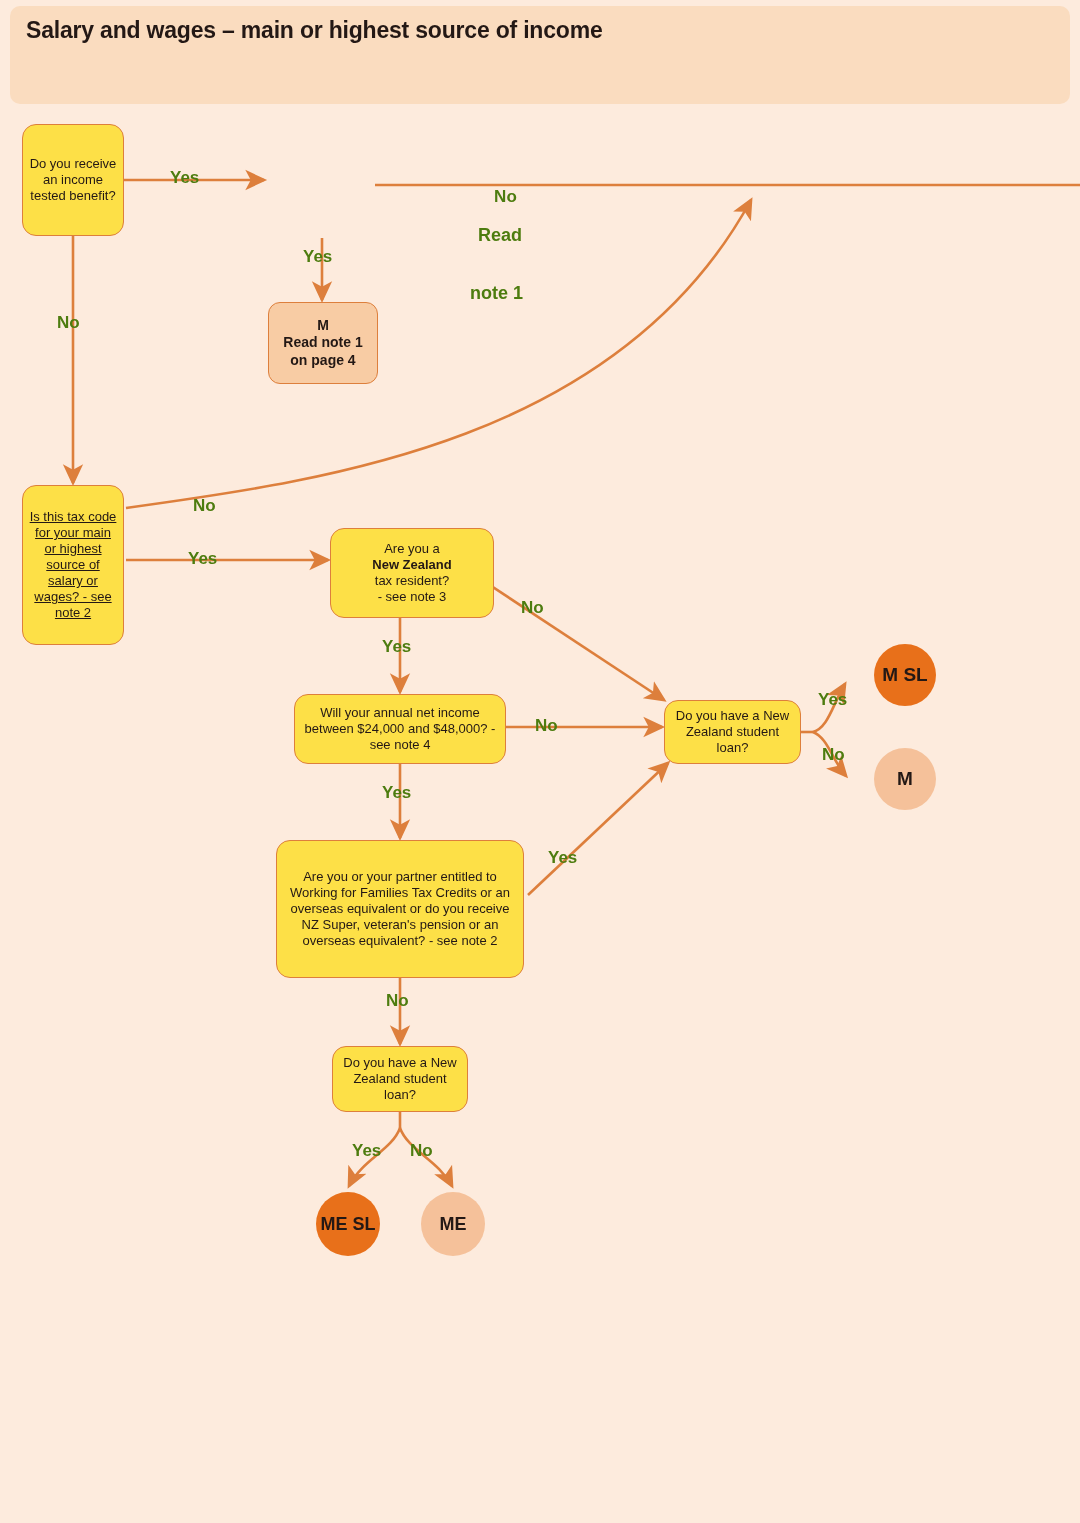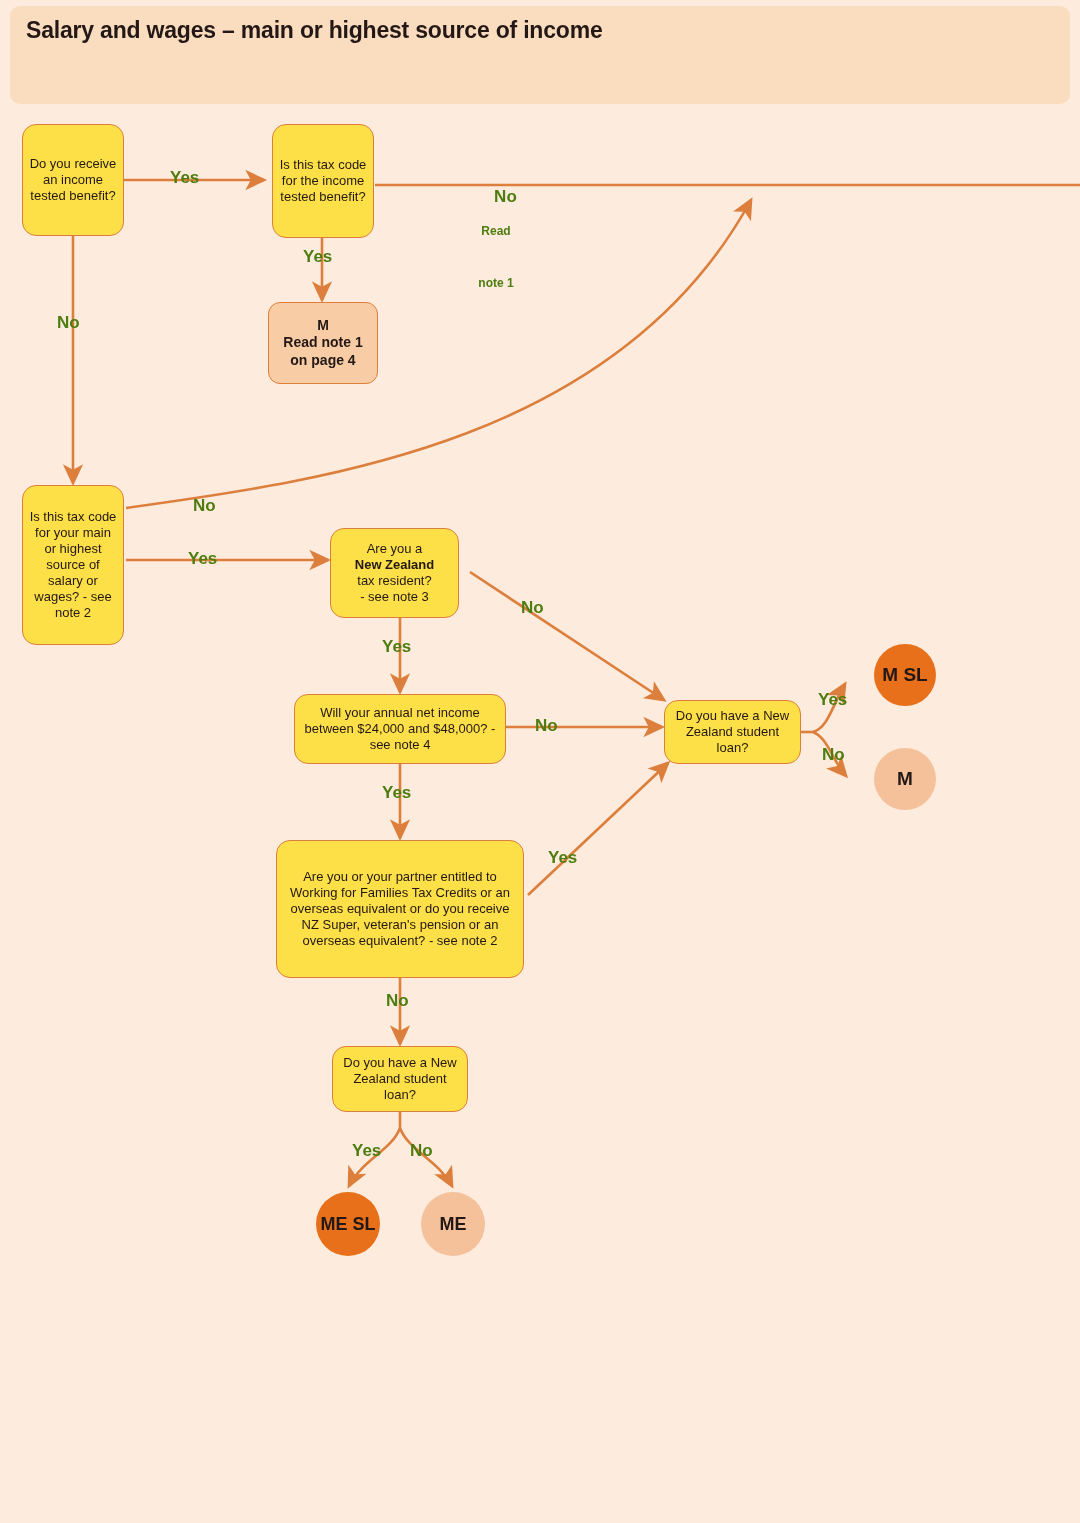--- a/index.html
+++ b/index.html
@@ -167,9 +167,6 @@
     <span>Do you receive an income tested benefit?</span>
   </div>
 
-  <div class="node" style="left:272px; top:124px; width:102px; height:114px;">
-    <span>Is this tax code for the income tested benefit?</span>
-  </div>
 
   <div class="node terminal-box" style="left:268px; top:302px; width:110px; height:82px; font-size:14px;">
     <span>

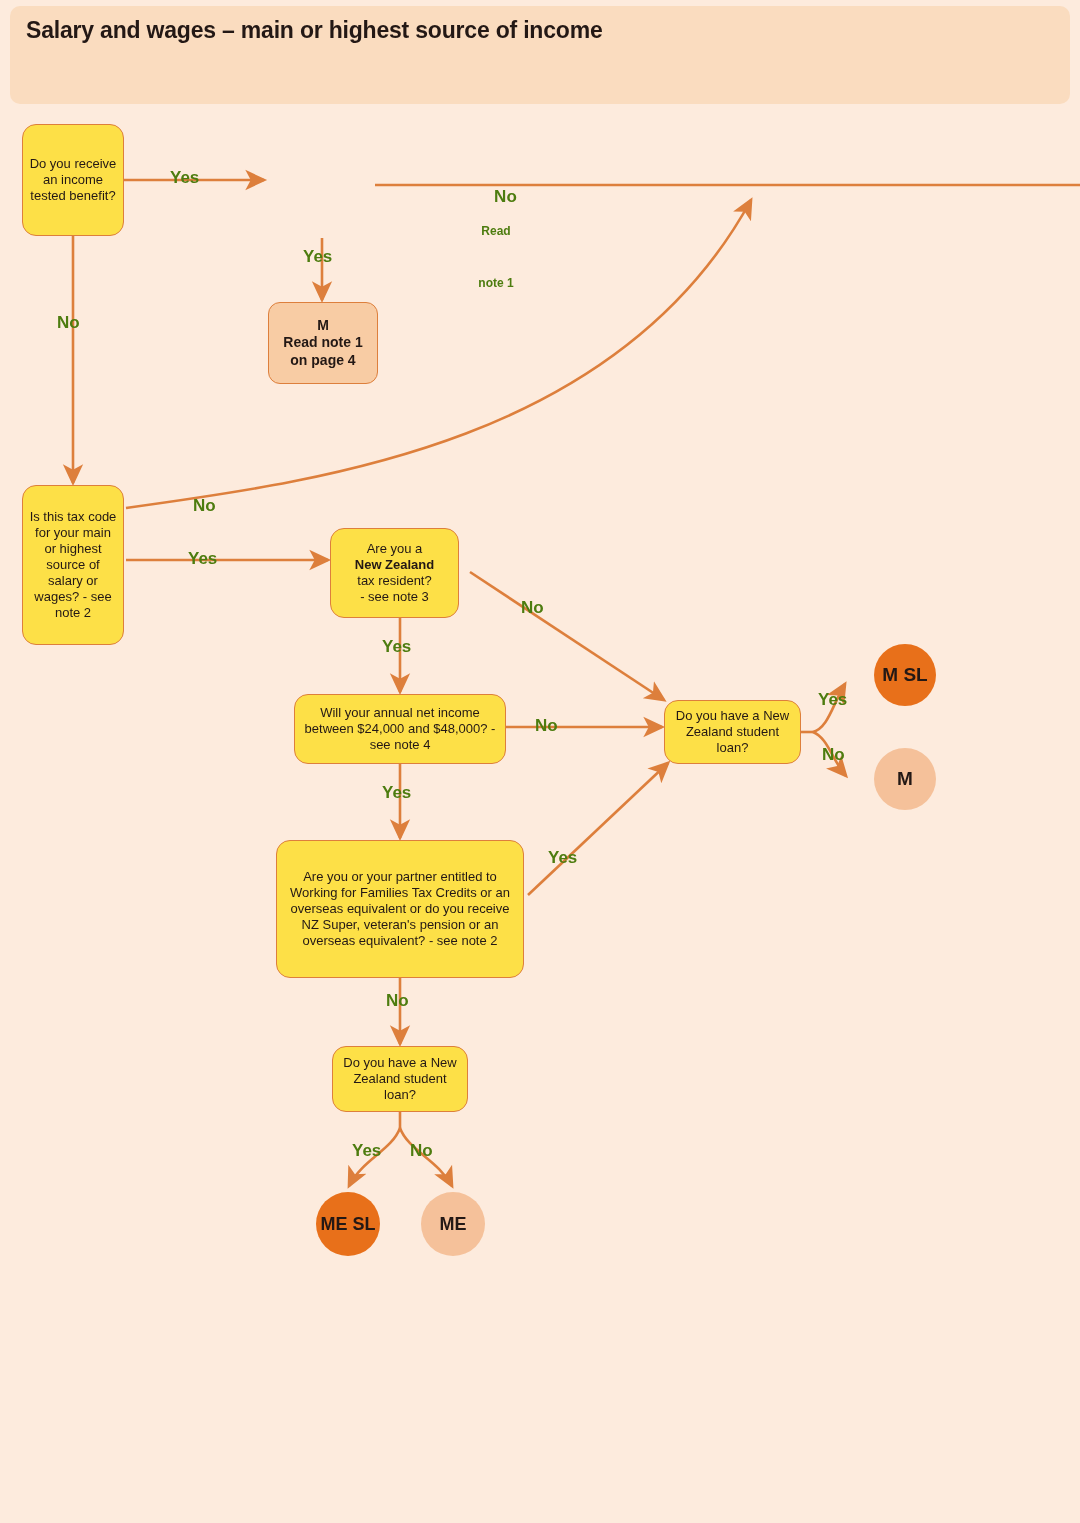--- a/index.html
+++ b/index.html
@@ -107,8 +107,9 @@
   }
   .edge-label .sub {
     display: block;
-    font-size: 12px;
-    font-weight: bold;
+    font-size: 18px;
+    font-weight: bold;
+    text-align: right;
   }
 </style>
 </head>

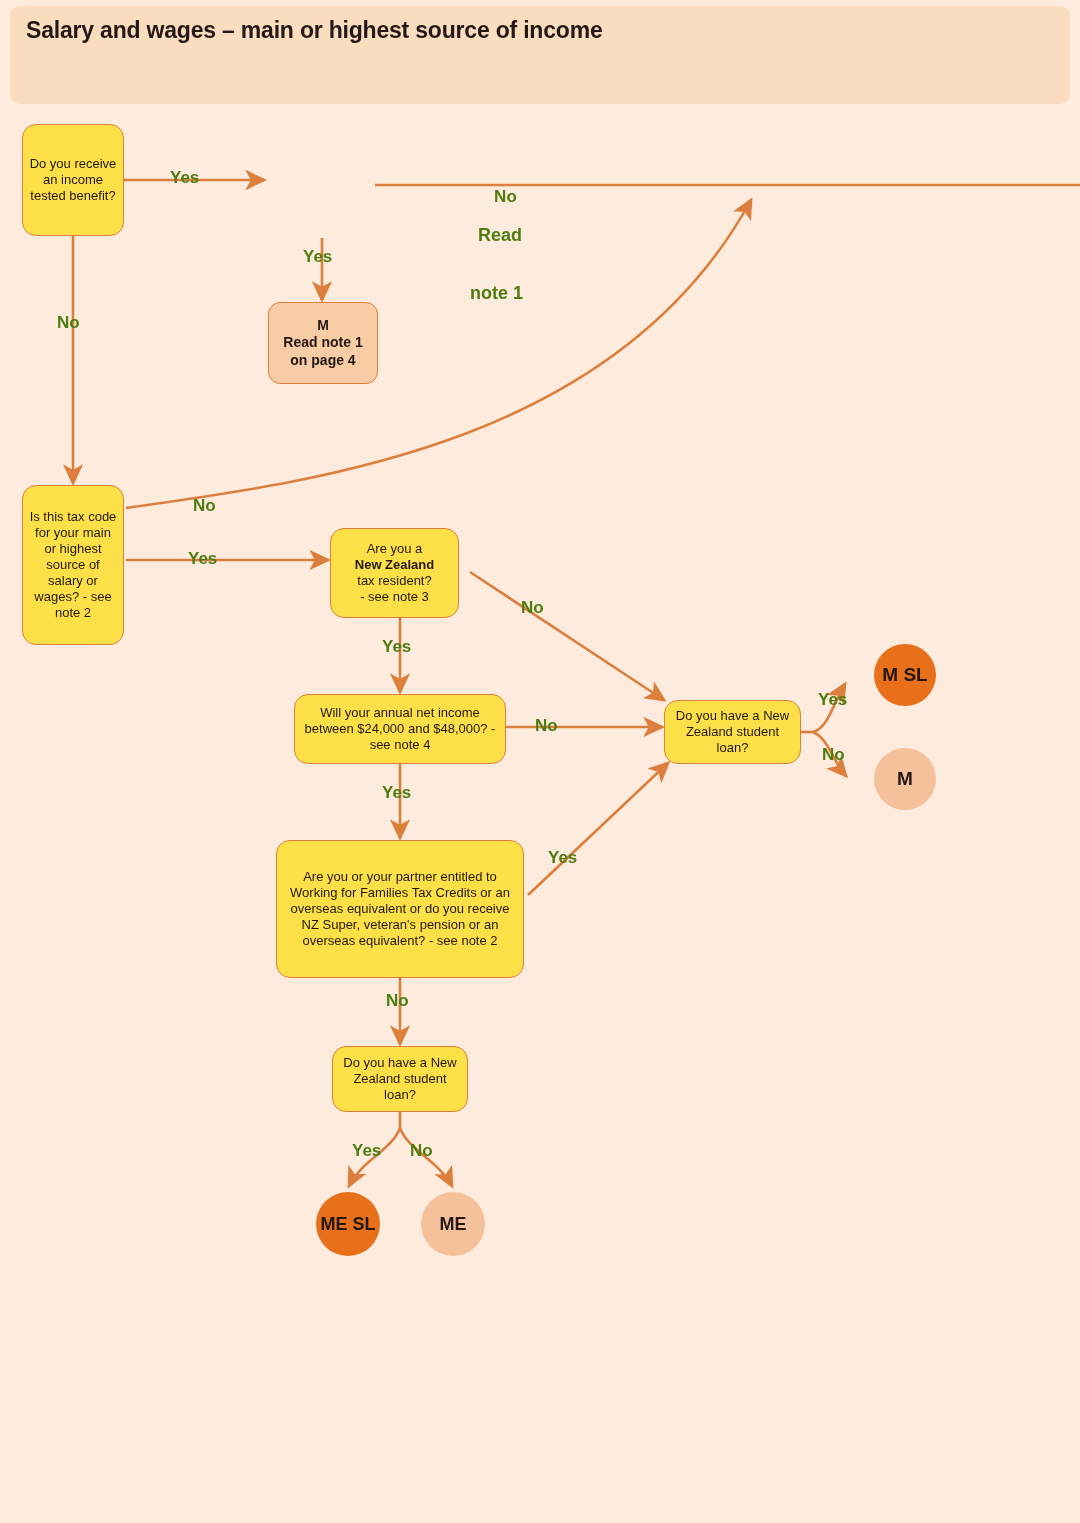--- a/index.html
+++ b/index.html
@@ -177,7 +177,7 @@
     </span>
   </div>
 
-  <div class="node" style="left:22px; top:485px; width:102px; height:160px;">
+  <div class="node" style="left:22px; top:485px; width:102px; height:160px;text-decoration:underline;">
     <span>Is this tax code for your main or highest source of salary or wages? - see note 2</span>
   </div>
 

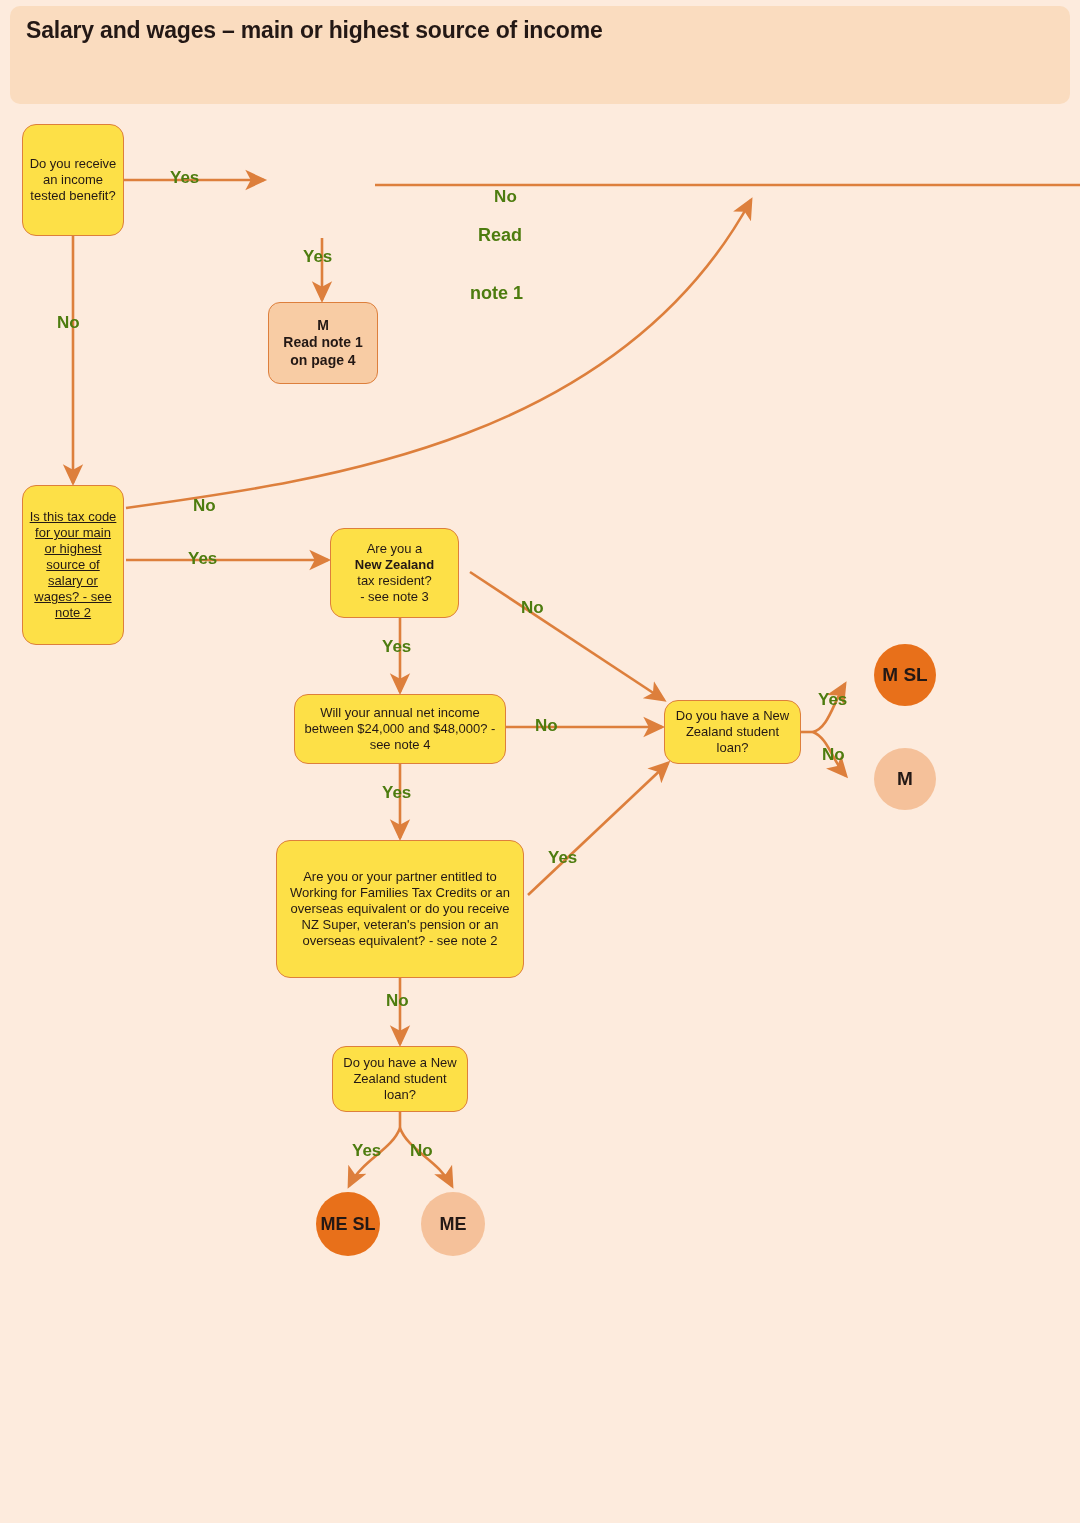--- a/index.html
+++ b/index.html
@@ -181,7 +181,7 @@
     <span>Is this tax code for your main or highest source of salary or wages? - see note 2</span>
   </div>
 
-  <div class="node" style="left:330px; top:528px; width:129px; height:90px;">
+  <div class="node" style="left:330px; top:528px; width:164px; height:90px;">
     <span>
       <span>Are you a</span><br>
       <span class="b">New Zealand</span><br>

